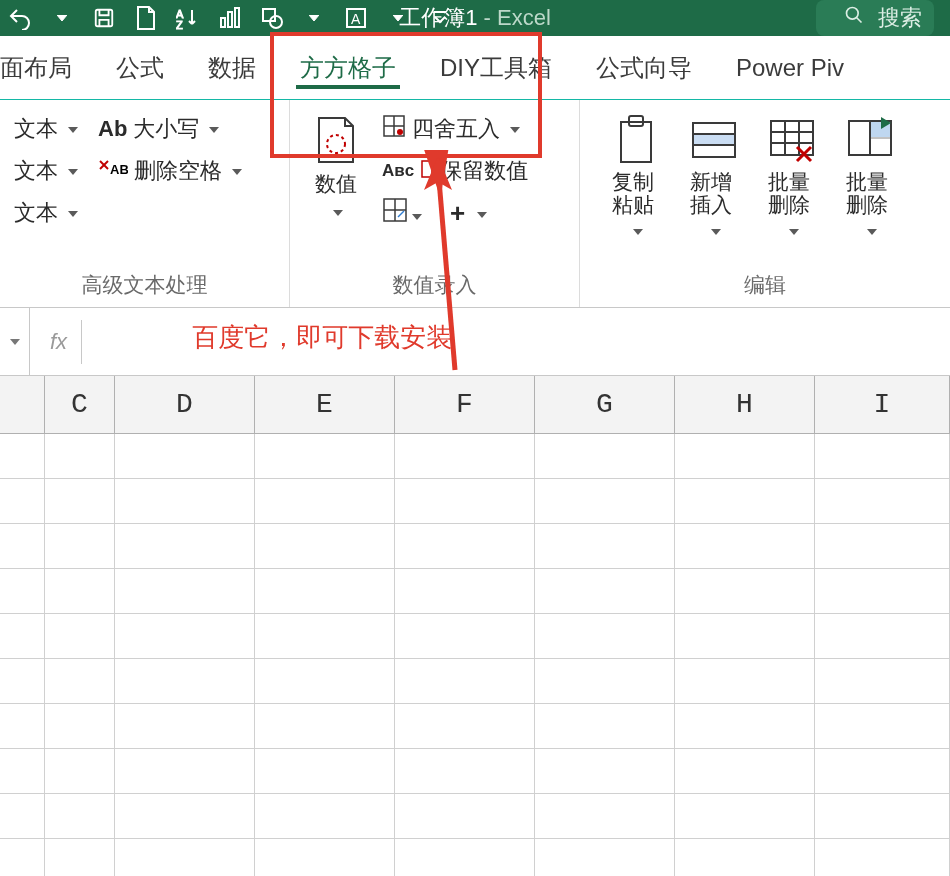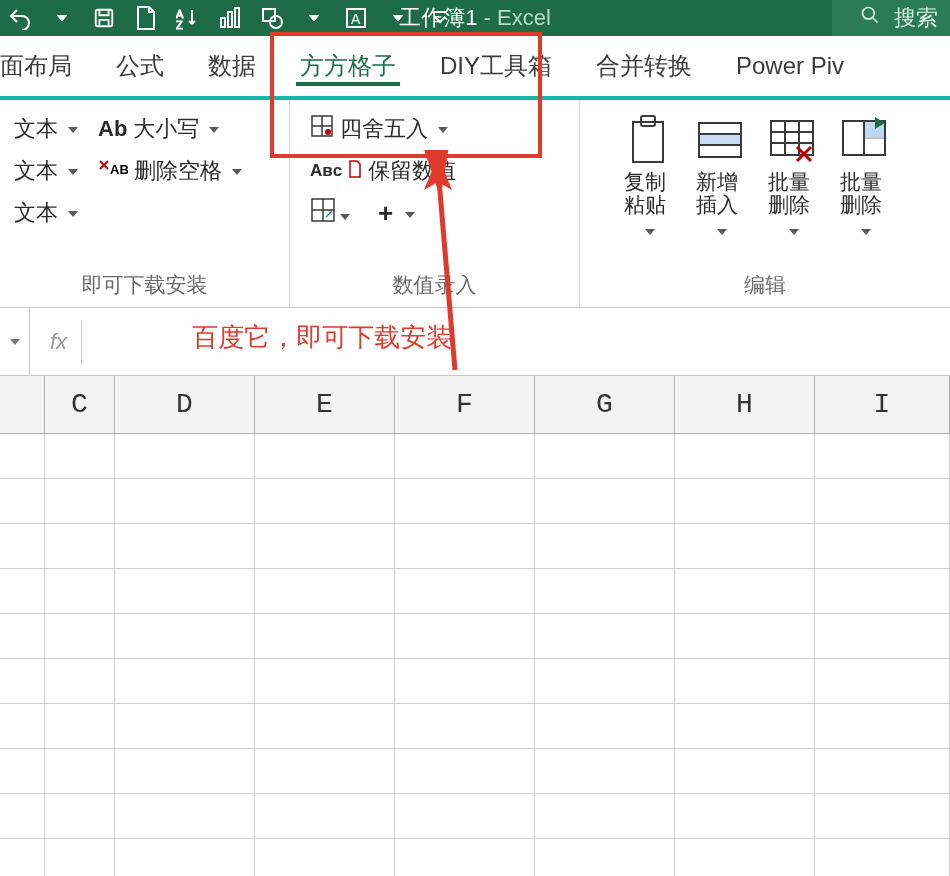--- a/index.html
+++ b/index.html
@@ -9,7 +9,7 @@
   .qat-item { width: 28px; height: 28px; display: flex; align-items: center; justify-content: center; color: #fff; fill: #fff; stroke: #fff; }
   .title-area { position: absolute; left: 0; right: 0; text-align: center; color: #fff; font-size: 22px; font-weight: 300; pointer-events: none; }
   .title-area .dim { color: #bcd8c9; }
-  .search-area { position: absolute; right: 0; top: 0; height: 36px; display: flex; align-items: center; background: #2a7c56; padding: 0 12px 0 28px; color: #dceee4; font-size: 22px; gap: 14px; }
+  .search-area { position: absolute; right: 16px; top: 0; height: 36px; display: flex; align-items: center; background: #2a7c56; padding: 0 12px 0 28px; color: #dceee4; font-size: 22px; gap: 14px; border-radius: 8px; }
   .tabs { height: 64px; display: flex; align-items: center; padding: 0 0 0 0; border-bottom: 4px solid #14b8a6; font-size: 24px; color: #3b3b3b; }
   .tabs .tab { padding: 0 22px; height: 100%; display: flex; align-items: center; white-space: nowrap; position: relative; cursor: pointer; }
   .tabs .tab.active { color: #1e6b47; }

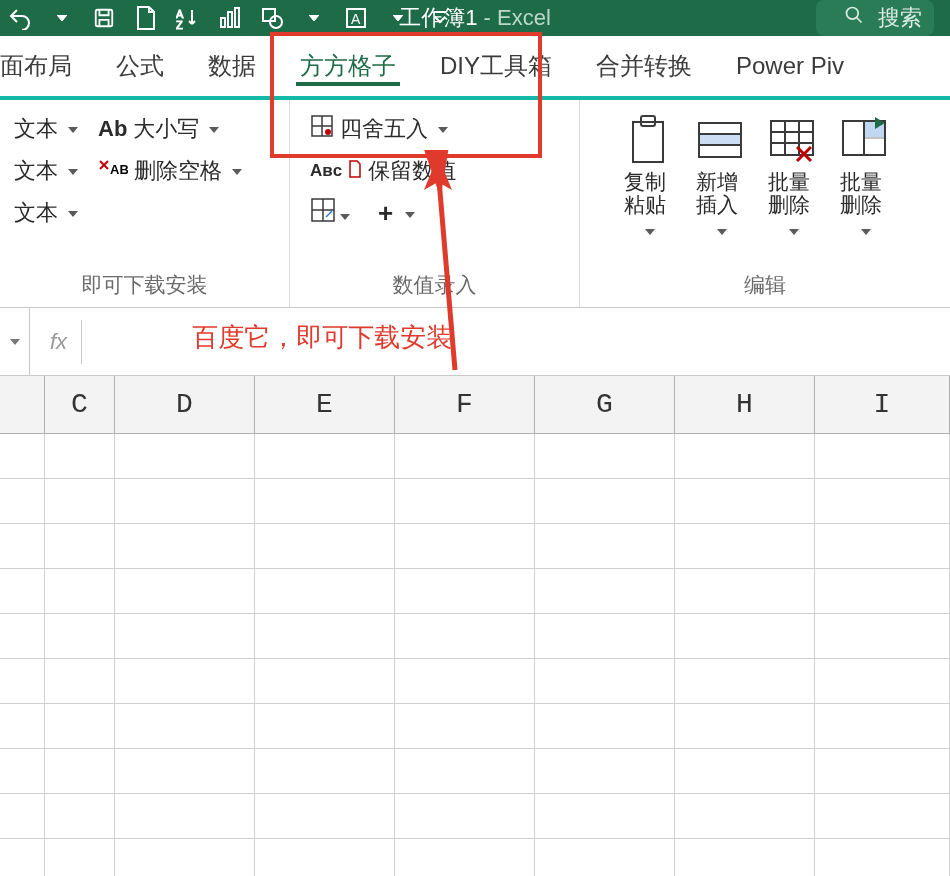--- a/index.html
+++ b/index.html
@@ -10,7 +10,7 @@
   .title-area { position: absolute; left: 0; right: 0; text-align: center; color: #fff; font-size: 22px; font-weight: 300; pointer-events: none; }
   .title-area .dim { color: #bcd8c9; }
   .search-area { position: absolute; right: 16px; top: 0; height: 36px; display: flex; align-items: center; background: #2a7c56; padding: 0 12px 0 28px; color: #dceee4; font-size: 22px; gap: 14px; border-radius: 8px; }
-  .tabs { height: 64px; display: flex; align-items: center; padding: 0 0 0 0; border-bottom: 4px solid #14b8a6; font-size: 24px; color: #3b3b3b; }
+  .tabs { height: 64px; display: flex; align-items: center; padding: 0 0 0 0; border-bottom: 1px solid #14b8a6; font-size: 24px; color: #3b3b3b; }
   .tabs .tab { padding: 0 22px; height: 100%; display: flex; align-items: center; white-space: nowrap; position: relative; cursor: pointer; }
   .tabs .tab.active { color: #1e6b47; }
   .tabs .tab.active::after { content: ""; position: absolute; left: 18px; right: 18px; bottom: 10px; height: 4px; background: #1e6b47; }

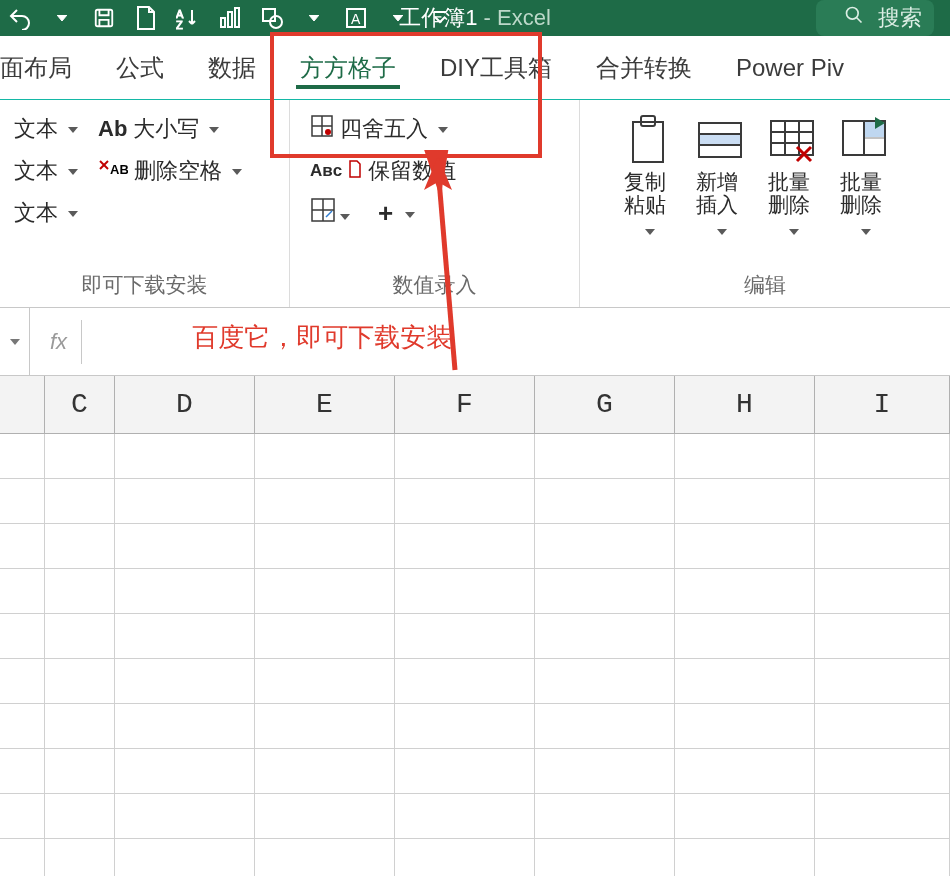--- a/index.html
+++ b/index.html
@@ -129,7 +129,7 @@
   <div class="tab">数据</div>
   <div class="tab active">方方格子</div>
   <div class="tab">DIY工具箱</div>
-  <div class="tab">合并转换</div>
+  <div class="tab">公式向导</div>
   <div class="tab">Power Piv</div>
 </div>
 

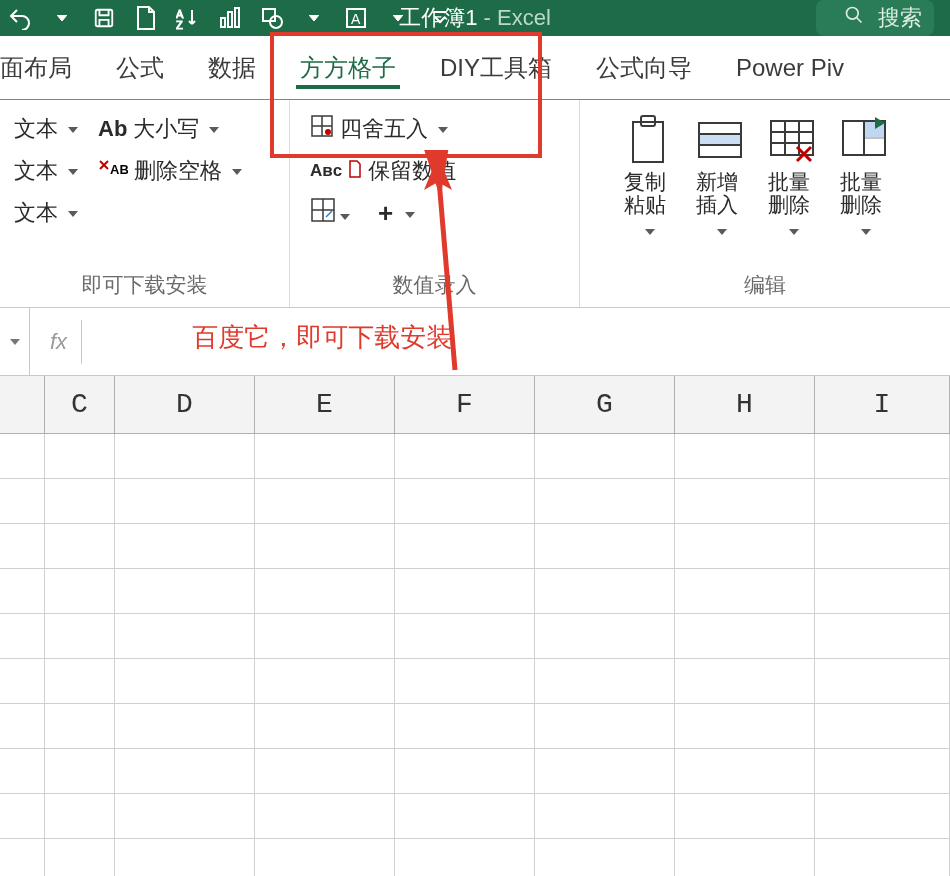--- a/index.html
+++ b/index.html
@@ -173,6 +173,17 @@
 
   <div class="group" style="width:290px;">
     <div class="group-body">
+      <div class="bigbtn">
+        <span class="ico">
+            <svg width="46" height="52" viewBox="0 0 46 52" fill="none" stroke="#3a3a3a" stroke-width="2">
+              <path d="M6 4h26l8 8v36H6z"></path>
+              <path d="M32 4v8h8"></path>
+              <circle cx="23" cy="30" r="9" stroke="#c00000" stroke-dasharray="3 3"></circle>
+            </svg>
+          </span>
+        <span>数值</span>
+        <span class="dd"></span>
+      </div>
       <div class="col" style="padding-left:6px;">
         <div class="rb-item">
           <span><svg width="24" height="24" fill="none" stroke="#3a3a3a" stroke-width="1.5">

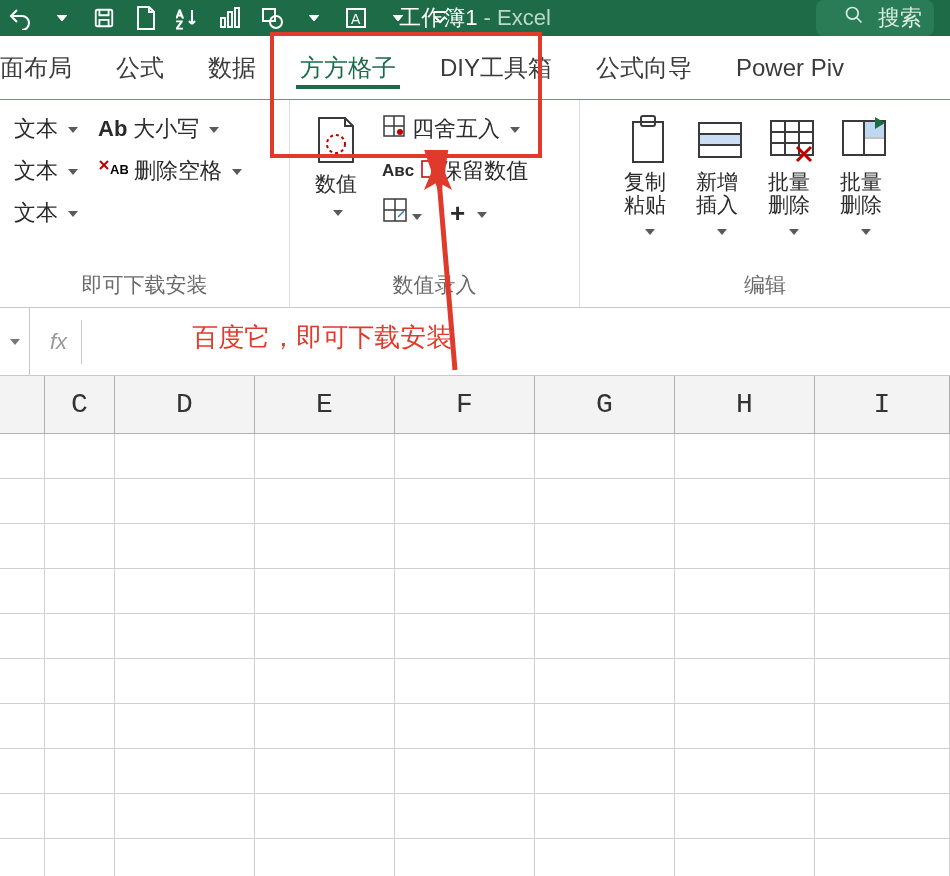--- a/index.html
+++ b/index.html
@@ -215,7 +215,7 @@
   </div>
 
   <div class="group" style="flex:1; border-right:none;">
-    <div class="group-body" style="justify-content:center; ">
+    <div class="group-body" style="justify-content:center; gap:6px;">
       <div class="bigbtn">
         <span class="ico">
             <svg width="46" height="52" fill="none" stroke="#3a3a3a" stroke-width="2">

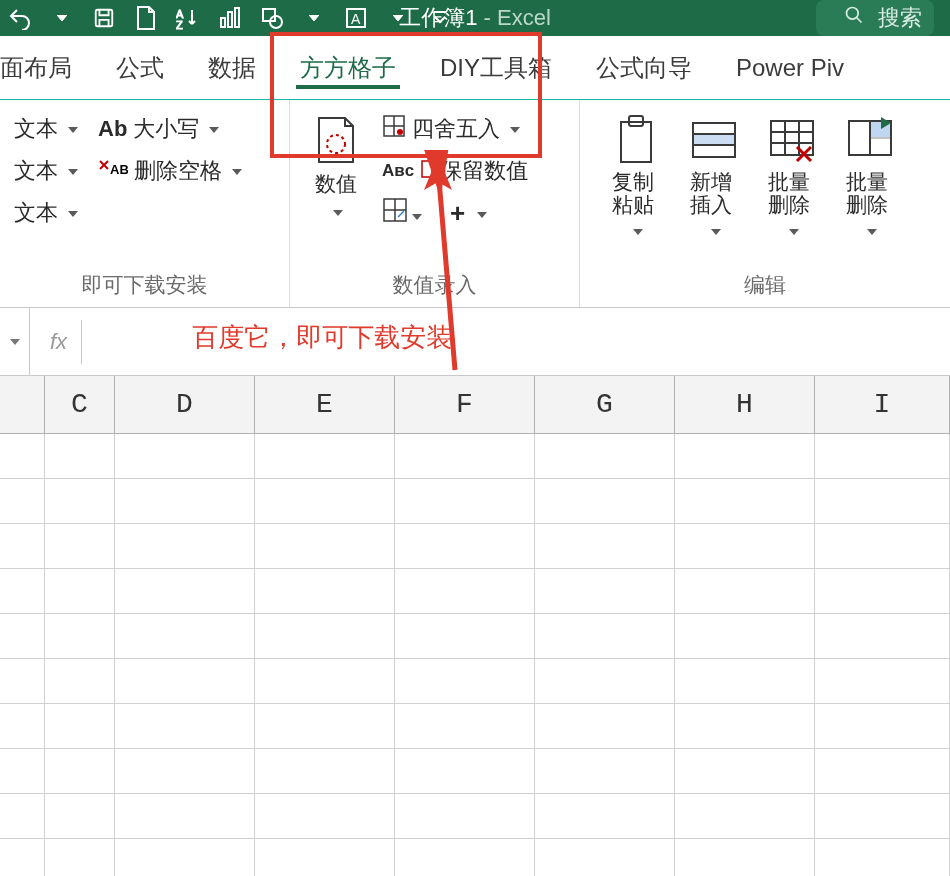--- a/index.html
+++ b/index.html
@@ -168,7 +168,7 @@
         </div>
       </div>
     </div>
-    <div class="group-label">即可下载安装</div>
+    <div class="group-label">高级文本处理</div>
   </div>
 
   <div class="group" style="width:290px;">

